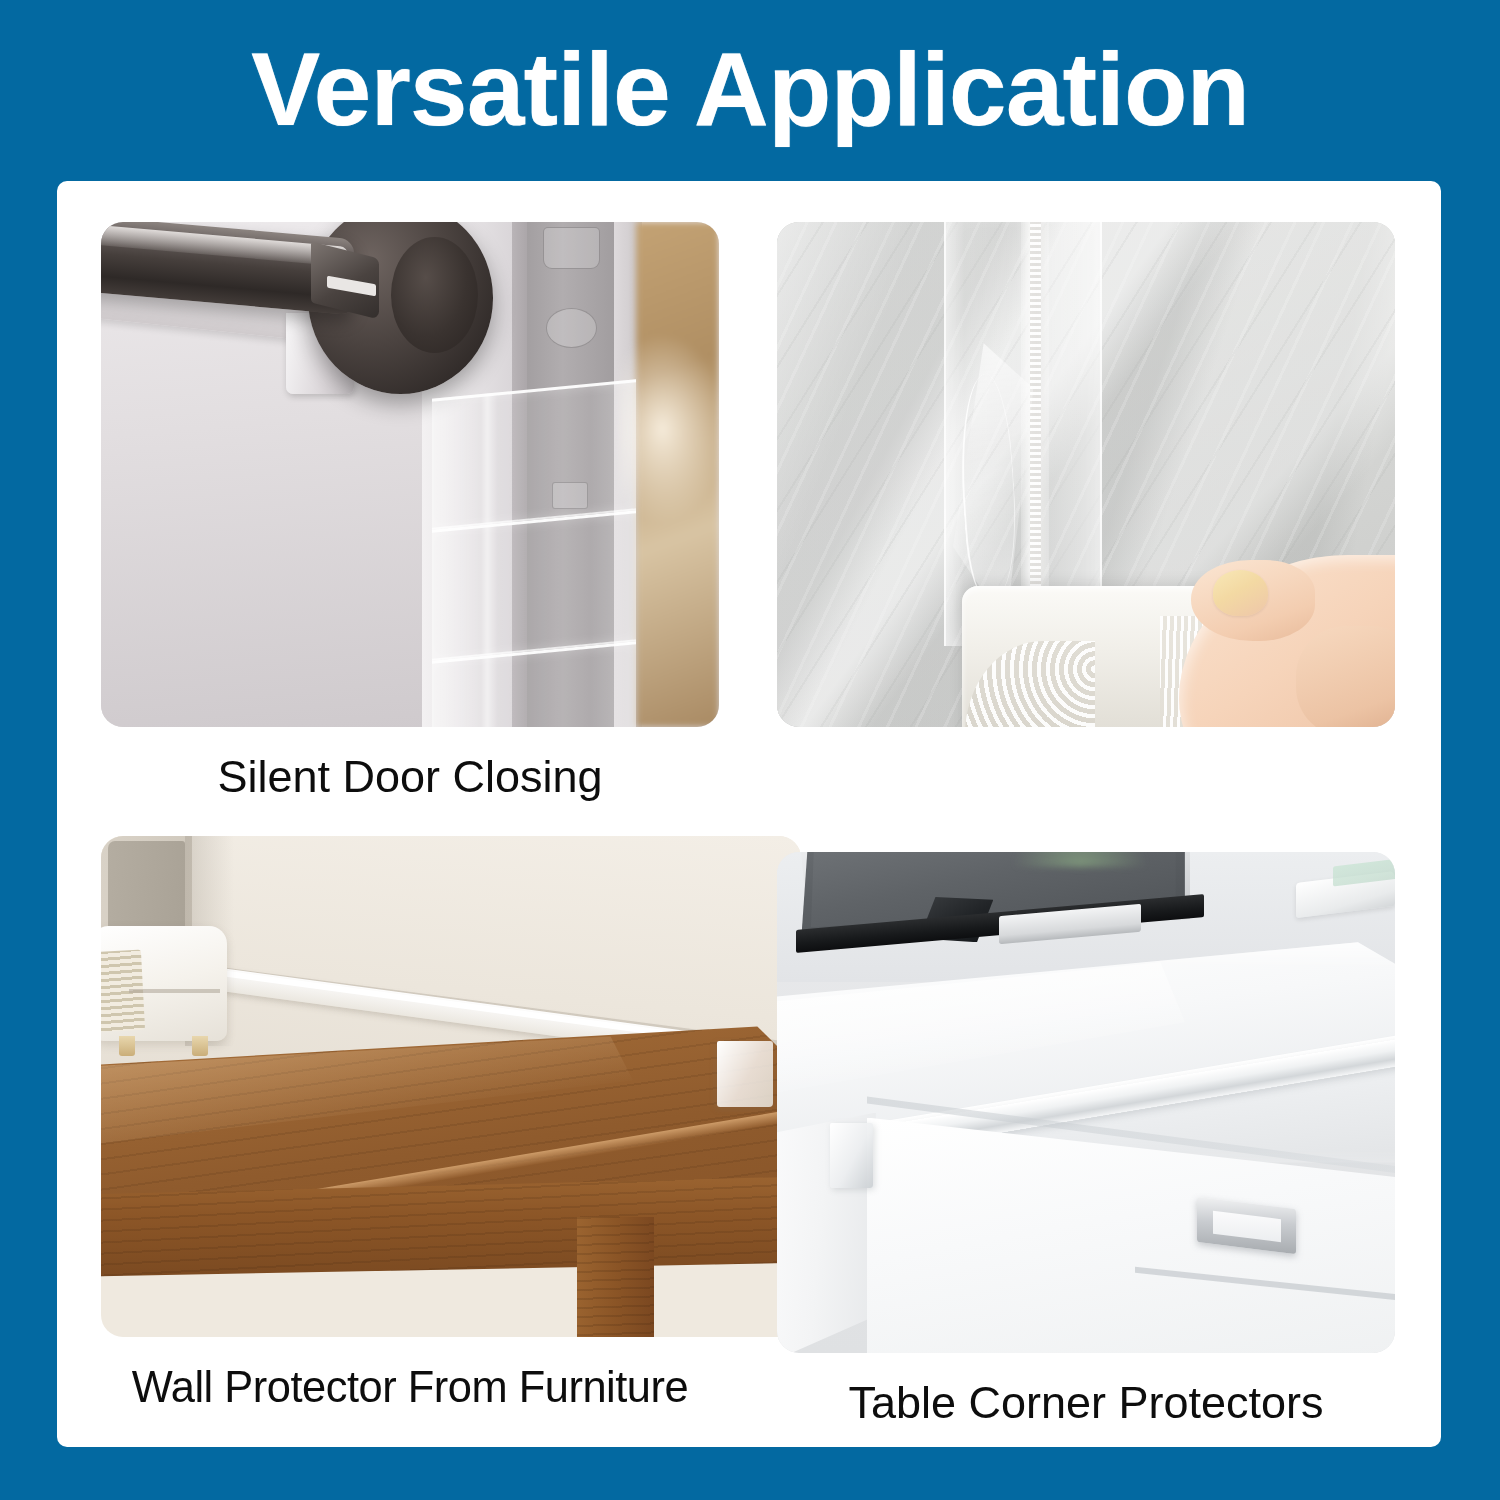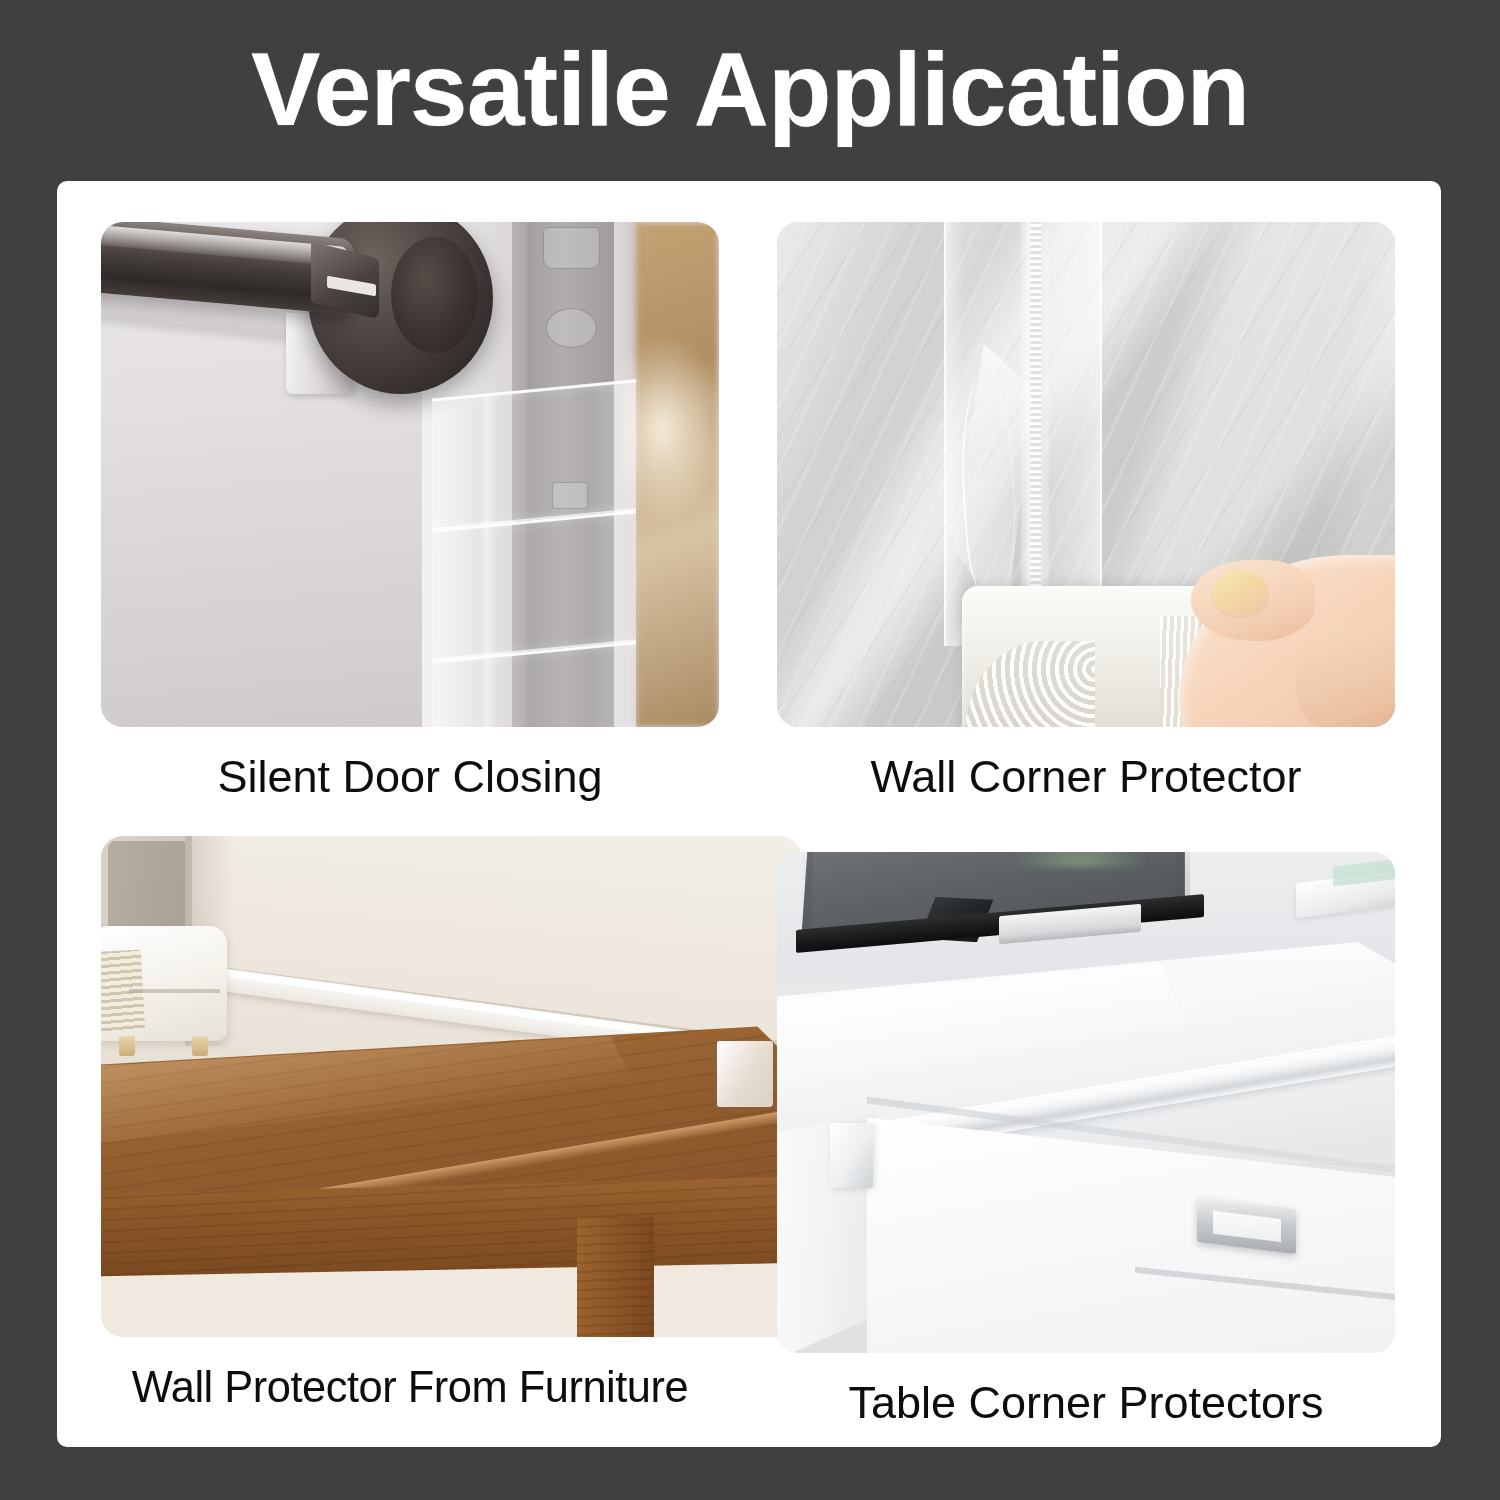--- a/index.html
+++ b/index.html
@@ -12,7 +12,7 @@
     position: relative;
     width: 1500px;
     height: 1500px;
-    background: #404040;
+    background: #0369a1;
     overflow: hidden;
     font-family: "Liberation Sans", sans-serif;
   }

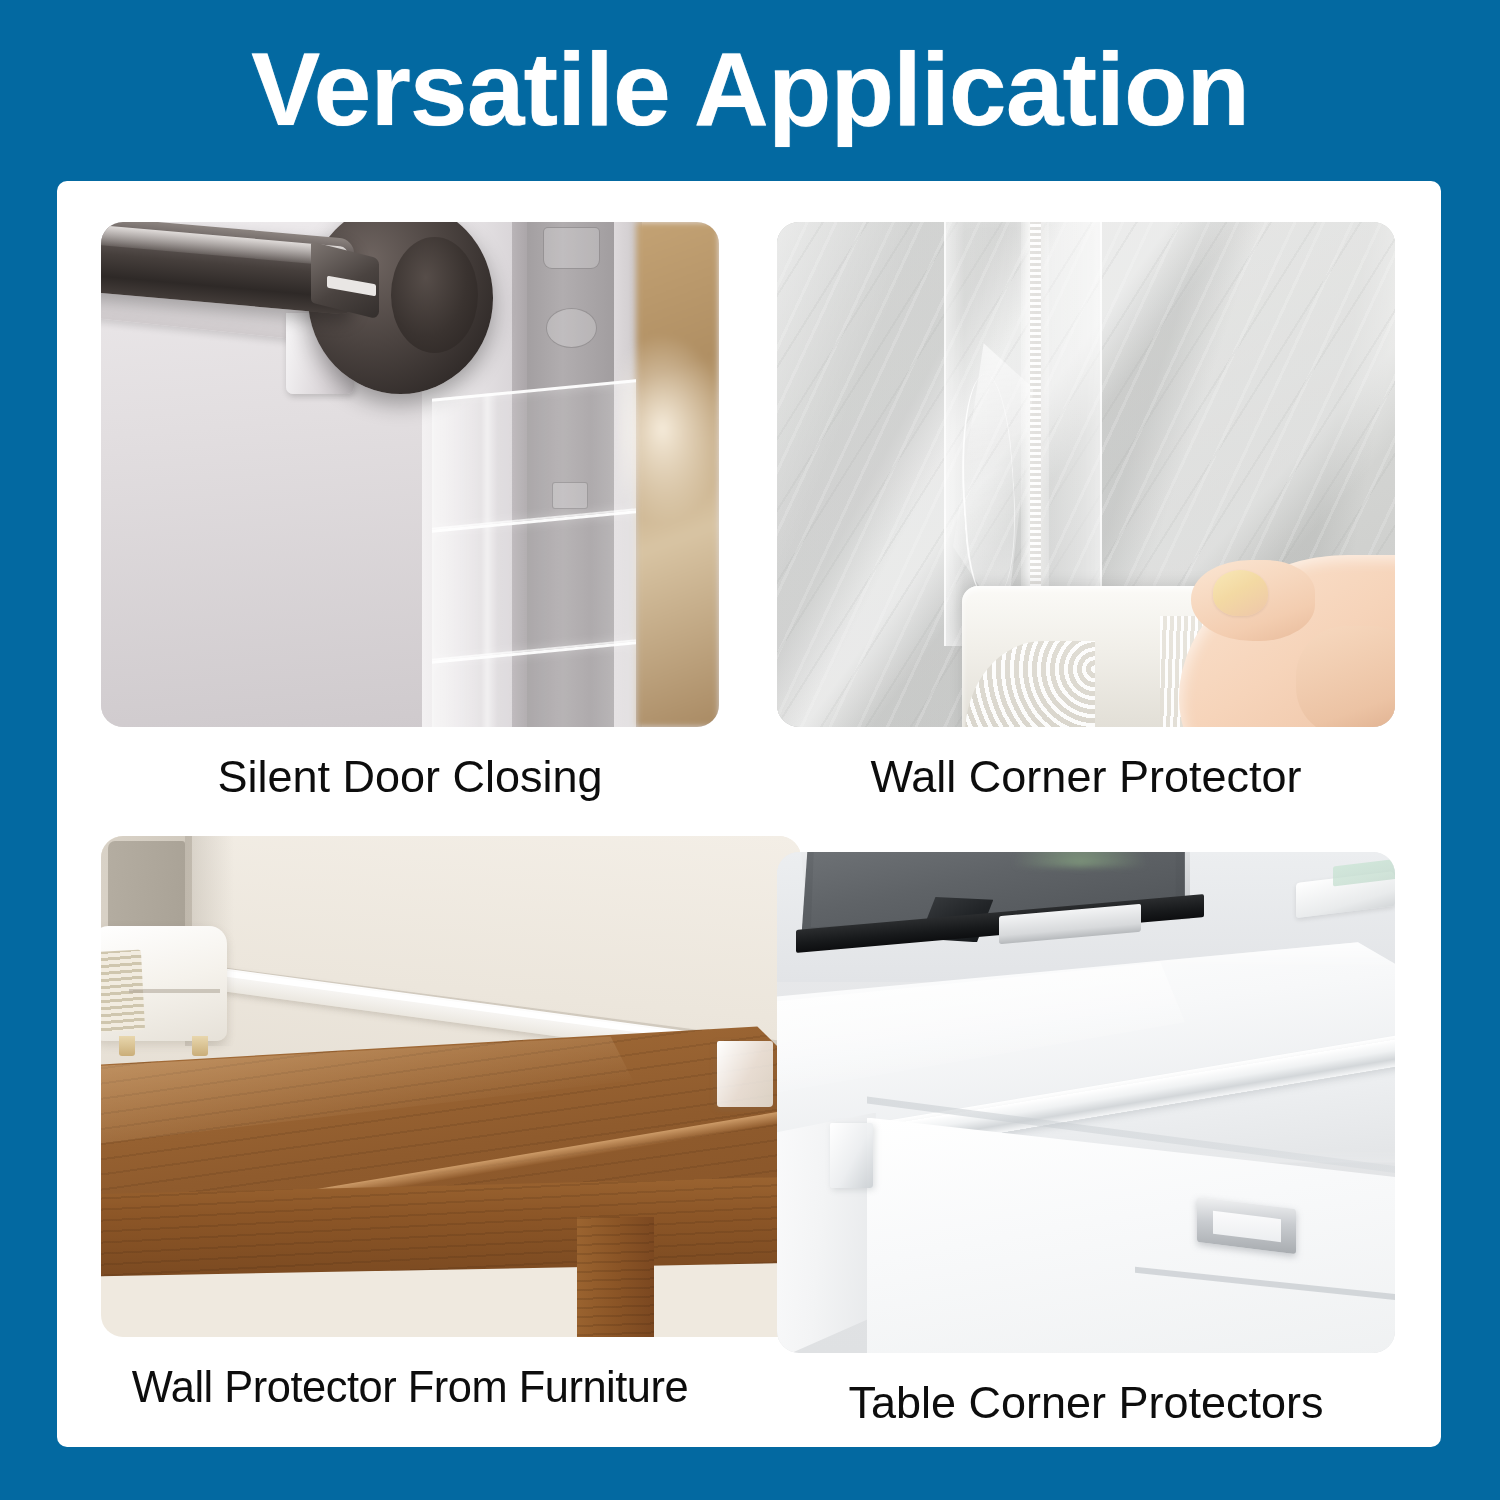--- a/index.html
+++ b/index.html
@@ -576,7 +576,6 @@
           <div class="nail"></div>
           <div class="finger2"></div>
         </div>
-        <div class="caption">Wall Corner Protector</div>
       </div>
 
       <div class="cell r2c1">

